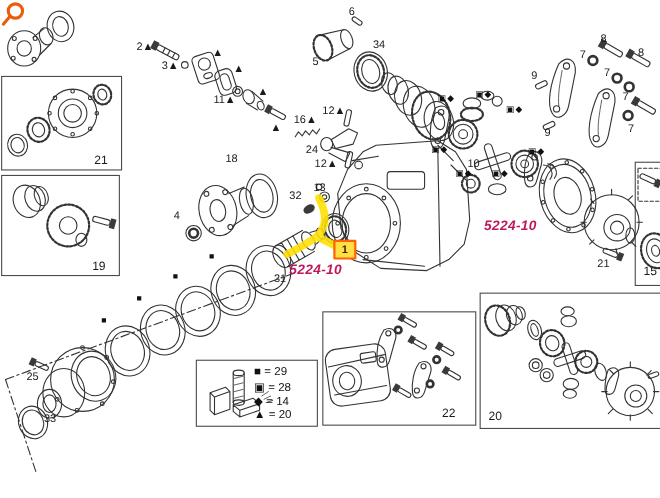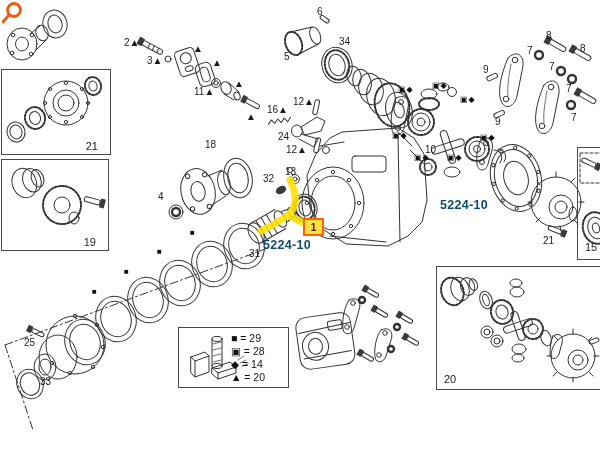--- a/index.html
+++ b/index.html
@@ -20,7 +20,7 @@
   .lbl{position:absolute;font-size:10px;color:#1a1a1a;white-space:nowrap;}
   .box-lbl{position:absolute;font-size:11px;color:#1a1a1a;}
   .mark{position:absolute;font-size:8px;color:#111;letter-spacing:1px;}
-  .code{position:absolute;font-size:12.5px;font-weight:600;letter-spacing:.3px;color:#0c4a6e;}
+  .code{position:absolute;font-size:12.5px;font-weight:600;letter-spacing:.3px;color:#be185d;font-style:italic;}
   .legend-row{position:absolute;font-size:10.5px;color:#111;}
   .hotspot{position:absolute;left:303px;top:218px;width:17px;height:14px;z-index:4;
            border:2px solid #ff6200;background:#ffdf43;border-radius:1px;

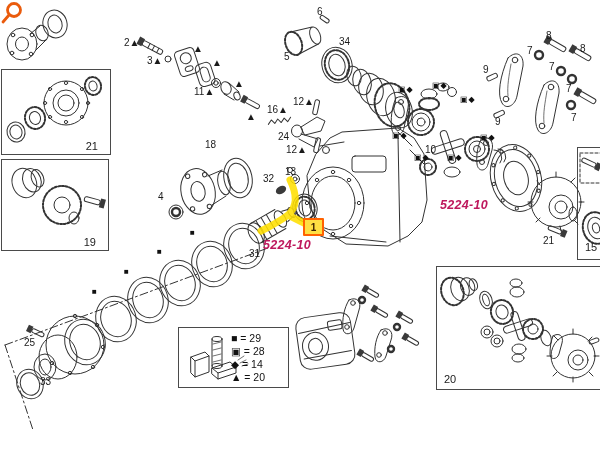--- a/index.html
+++ b/index.html
@@ -37,6 +37,9 @@
   </div>
   <div class="pbox" style="left:1px;top:159px;width:108px;height:92px">
     <span class="box-lbl" style="right:12px;bottom:2px">19</span>
+  </div>
+  <div class="pbox" style="left:293px;top:283px;width:140px;height:104px">
+    <span class="box-lbl" style="right:18px;bottom:4px">22</span>
   </div>
   <div class="pbox" style="left:436px;top:266px;width:183px;height:124px">
     <span class="box-lbl" style="left:7px;bottom:4px">20</span>

